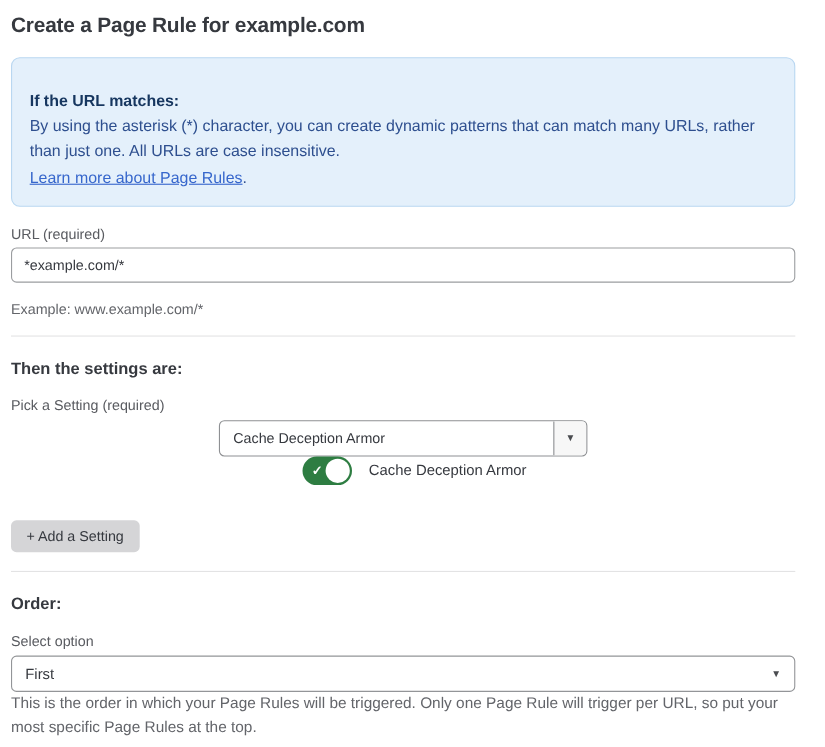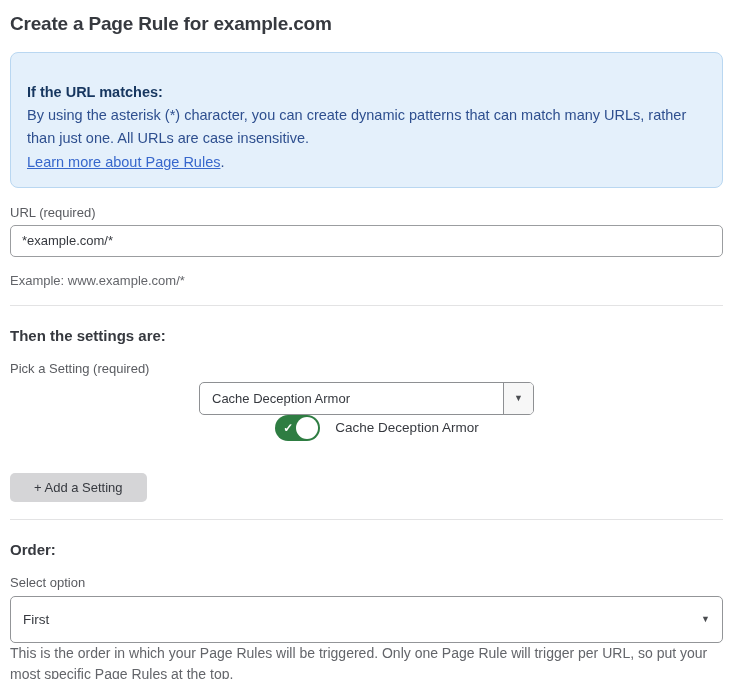--- a/index.html
+++ b/index.html
@@ -175,7 +175,7 @@
     display:block;
     margin-top:32px;
     height:29px;
-    padding:0 24px;
+    padding:0 14px;
     font-size:13px;
   }
   .order-select{

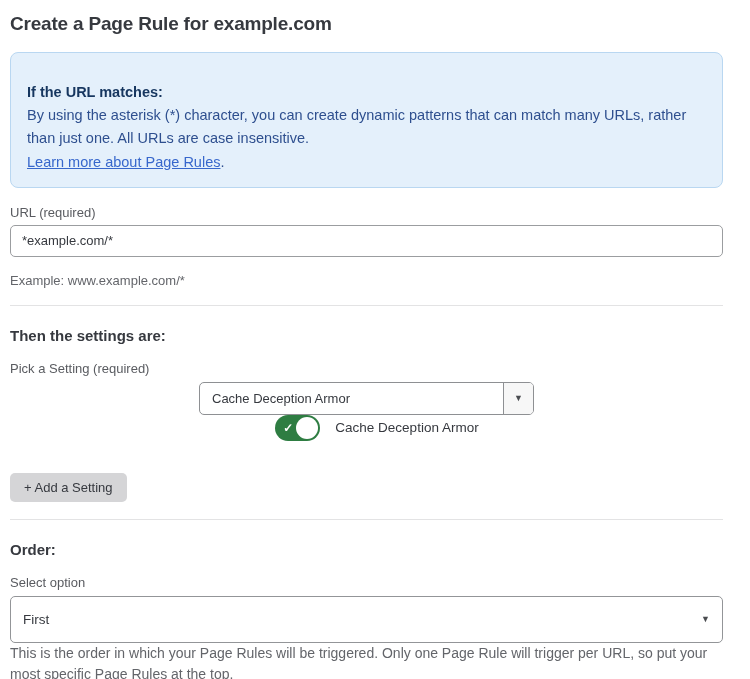--- a/index.html
+++ b/index.html
@@ -180,7 +180,7 @@
   }
   .order-select{
     width:100%;
-    height:47px;
+    height:33px;
     border:1px solid #939598;
     border-radius:5px;
     display:flex;

